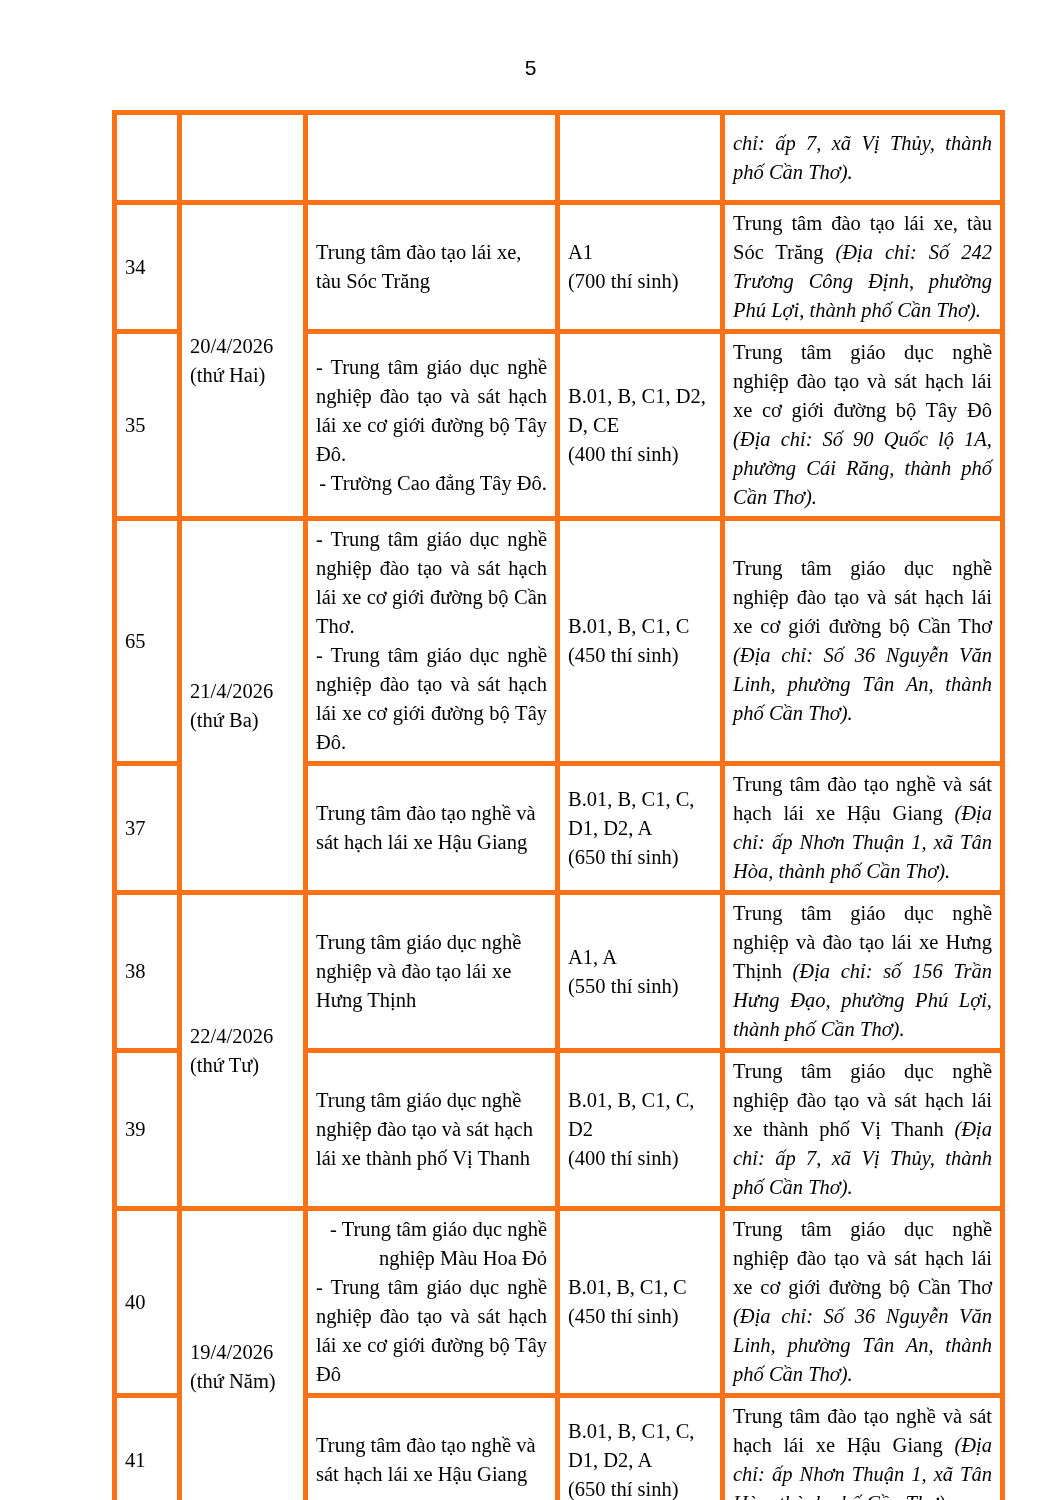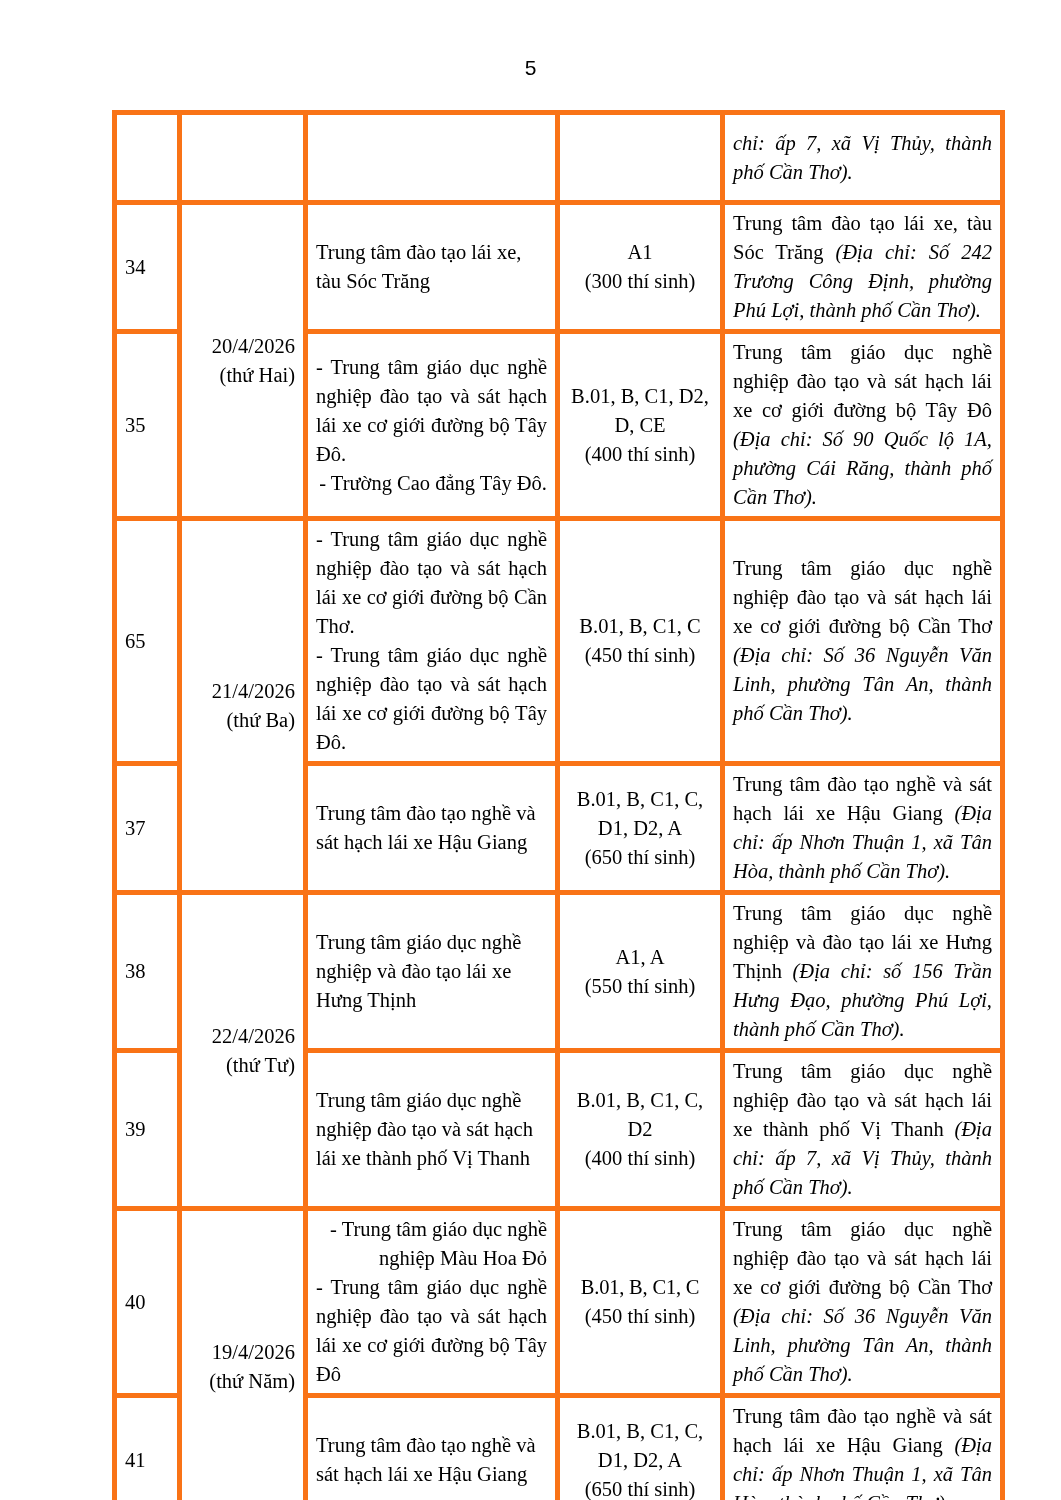--- a/index.html
+++ b/index.html
@@ -56,7 +56,7 @@
   td.stt   { text-align: left; }
   td.date  { text-align: right; margin-top: 44px; }
   td.unit  { text-align: justify; text-justify: inter-word; hyphens: none; }
-  td.cat   { text-align: center; }
+  td.cat   { }
   td.site  { text-align: justify; text-justify: inter-word; }
 
   td.unit p, td.site p, td.cat p {

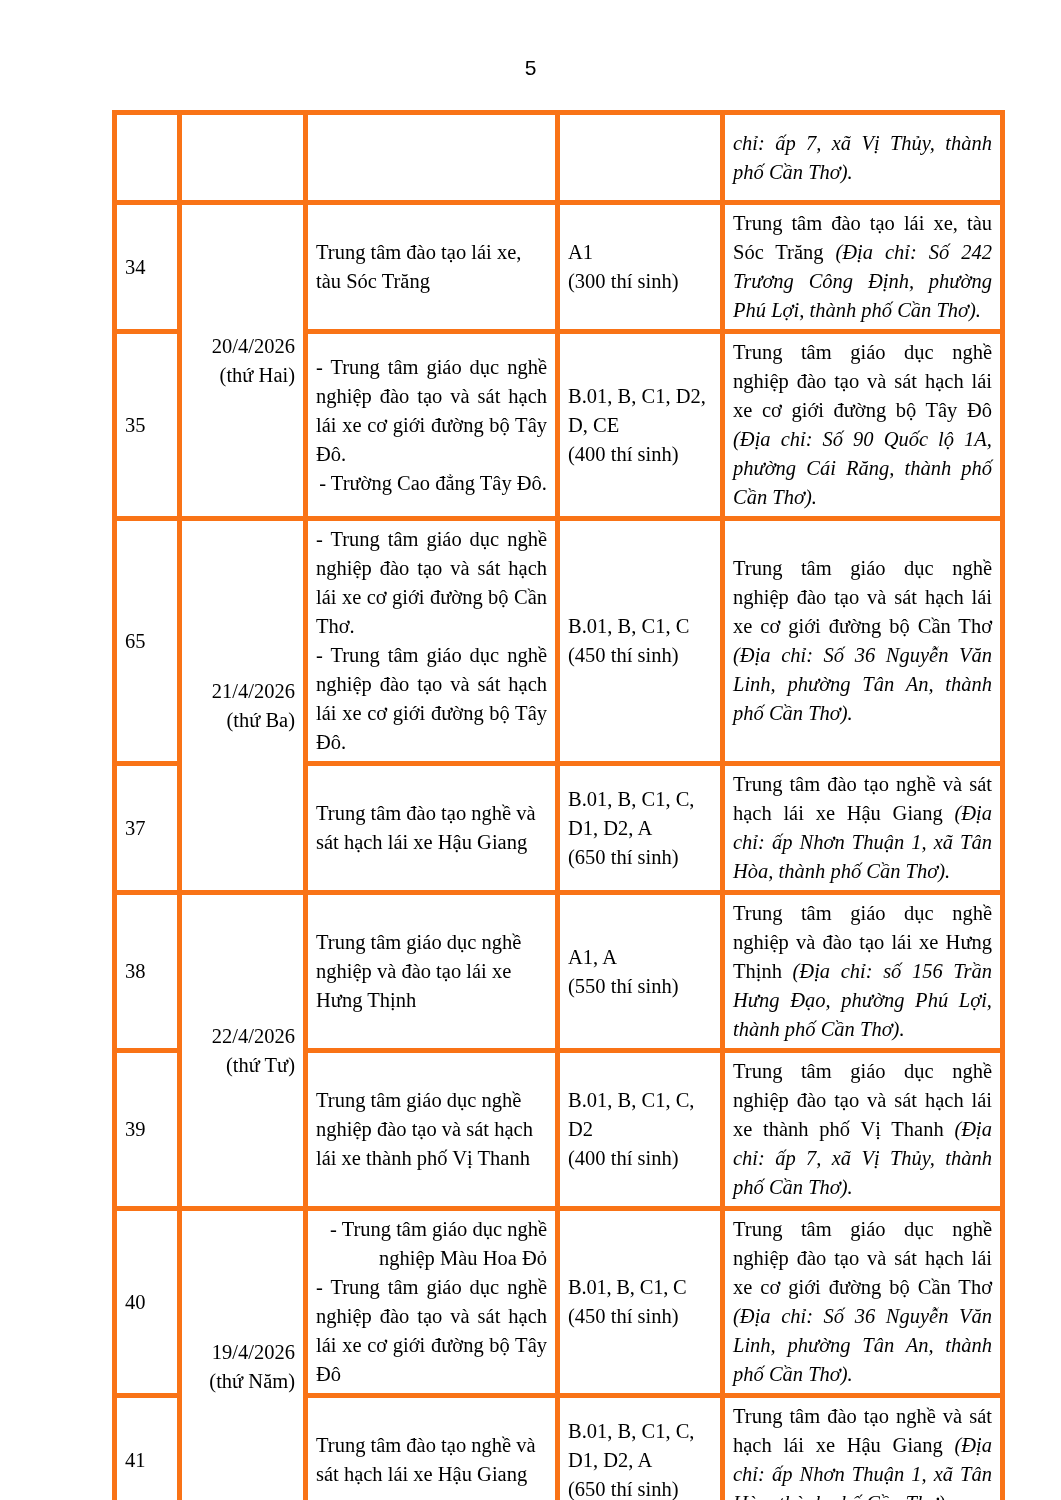--- a/index.html
+++ b/index.html
@@ -106,7 +106,7 @@
         </td>
         <td class="cat">
           <p>A1</p>
-          <p class="count">(300 thí sinh)</p>
+          <p class="count">(700 thí sinh)</p>
         </td>
         <td class="site">
           <span>Trung tâm đào tạo lái xe, tàu Sóc Trăng </span><span class="addr">(Địa chỉ: Số 242 Trương Công Định, phường Phú Lợi, thành phố Cần Thơ).</span>

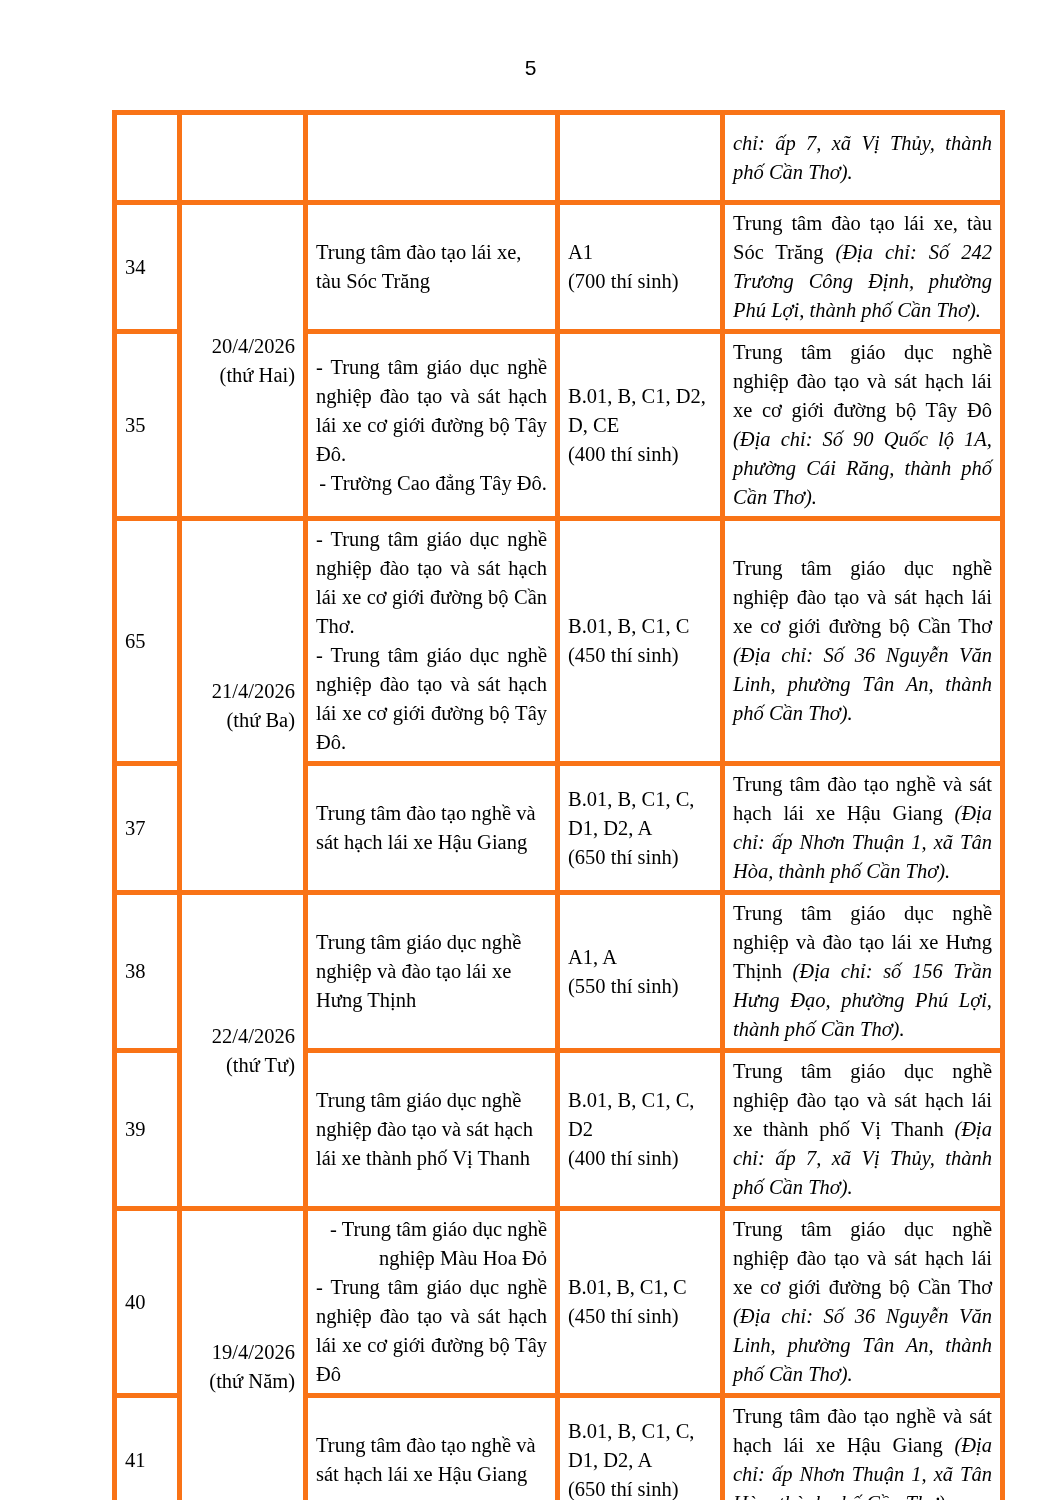--- a/index.html
+++ b/index.html
@@ -54,7 +54,7 @@
   col.c-site  { width: 280px; }
 
   td.stt   { text-align: left; }
-  td.date  { text-align: right; margin-top: 44px; }
+  td.date  { text-align: left; margin-top: 44px; }
   td.unit  { text-align: justify; text-justify: inter-word; hyphens: none; }
   td.cat   { }
   td.site  { text-align: justify; text-justify: inter-word; }

